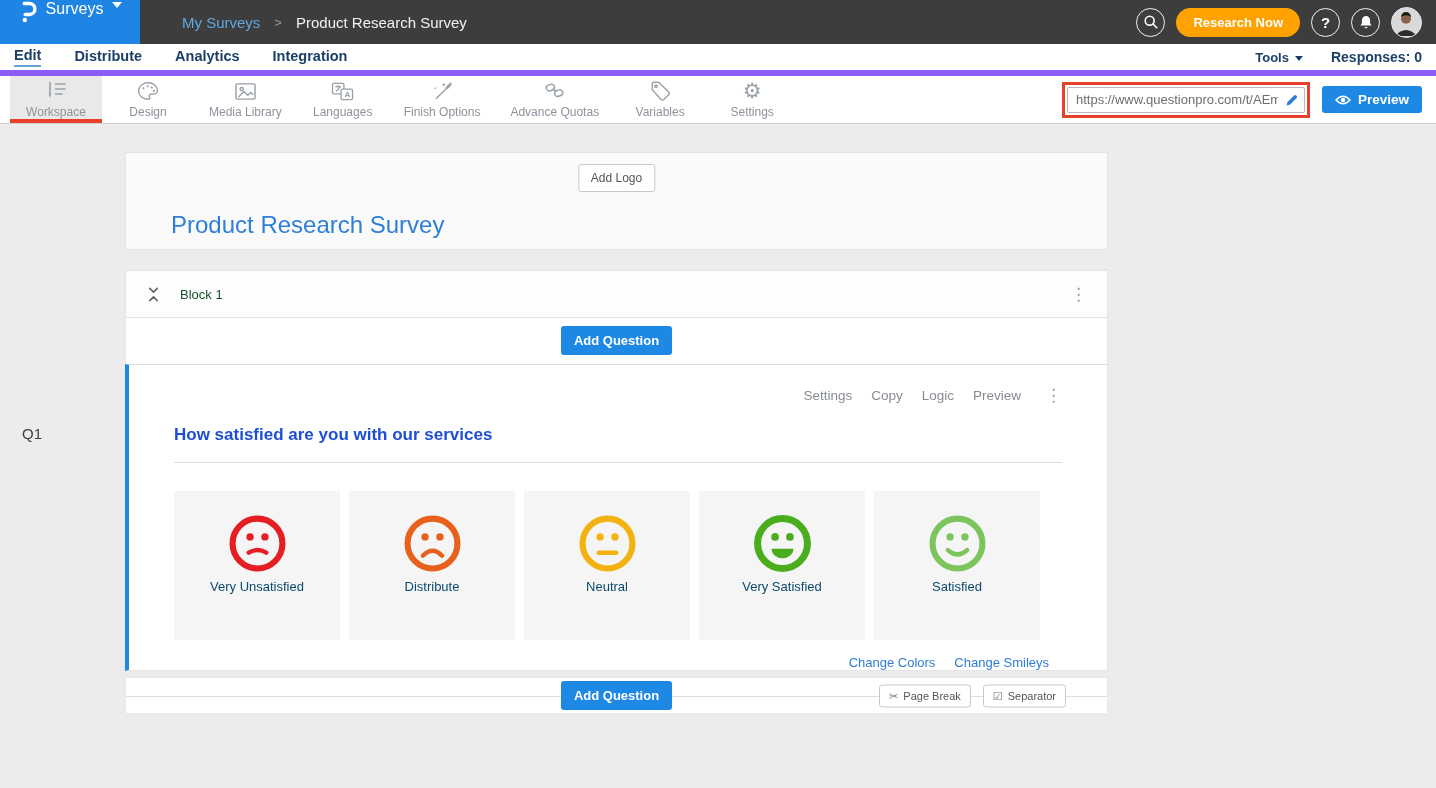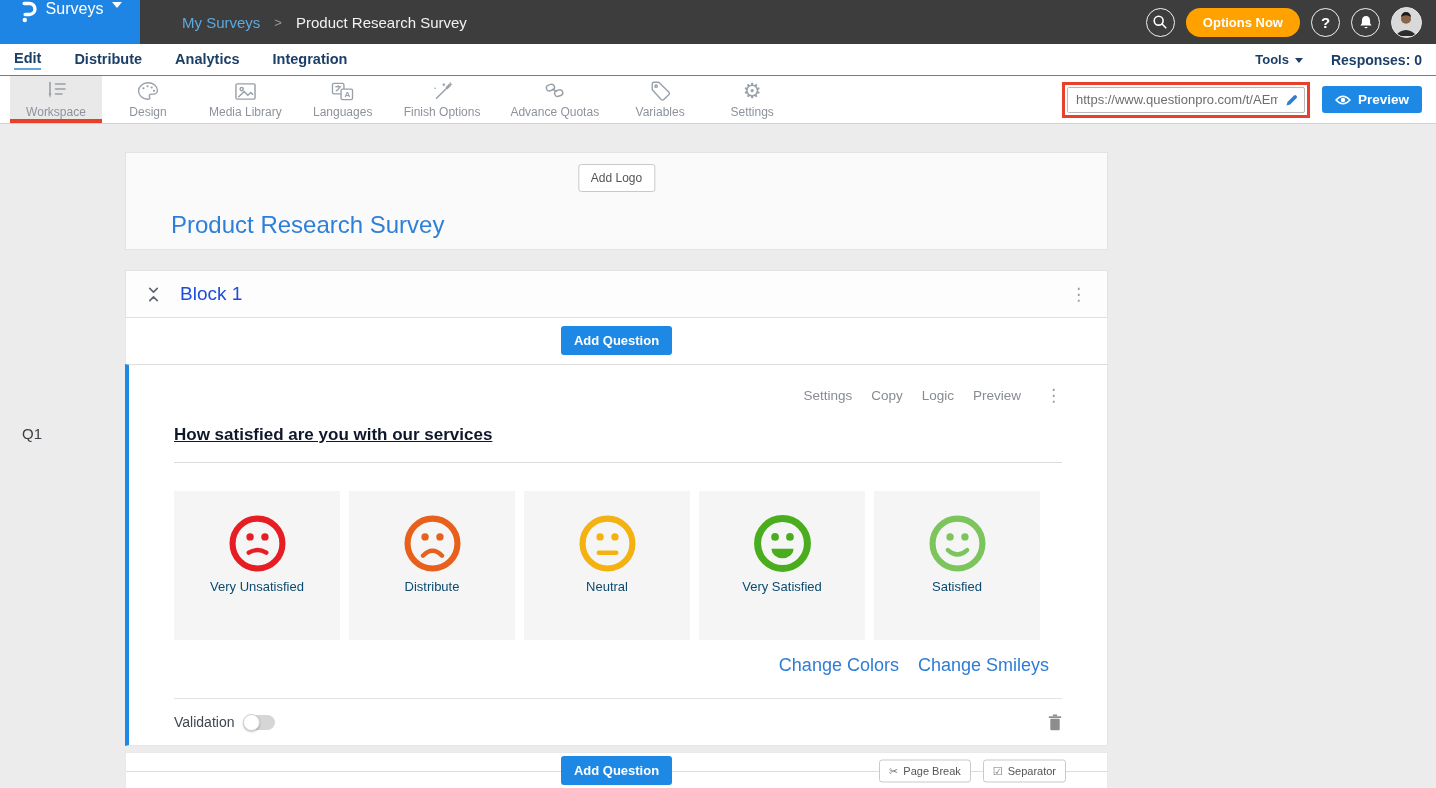--- a/index.html
+++ b/index.html
@@ -108,7 +108,7 @@
         <line x1="11.3" y1="11.3" x2="15.5" y2="15.5" stroke="#fff" stroke-width="1.8" stroke-linecap="round"></line>
       </svg>
     </div>
-    <button class="upgrade-btn">Options Now</button>
+    <button class="upgrade-btn">Research Now</button>
     <div class="circle-btn">
       <span>?</span>
     </div>

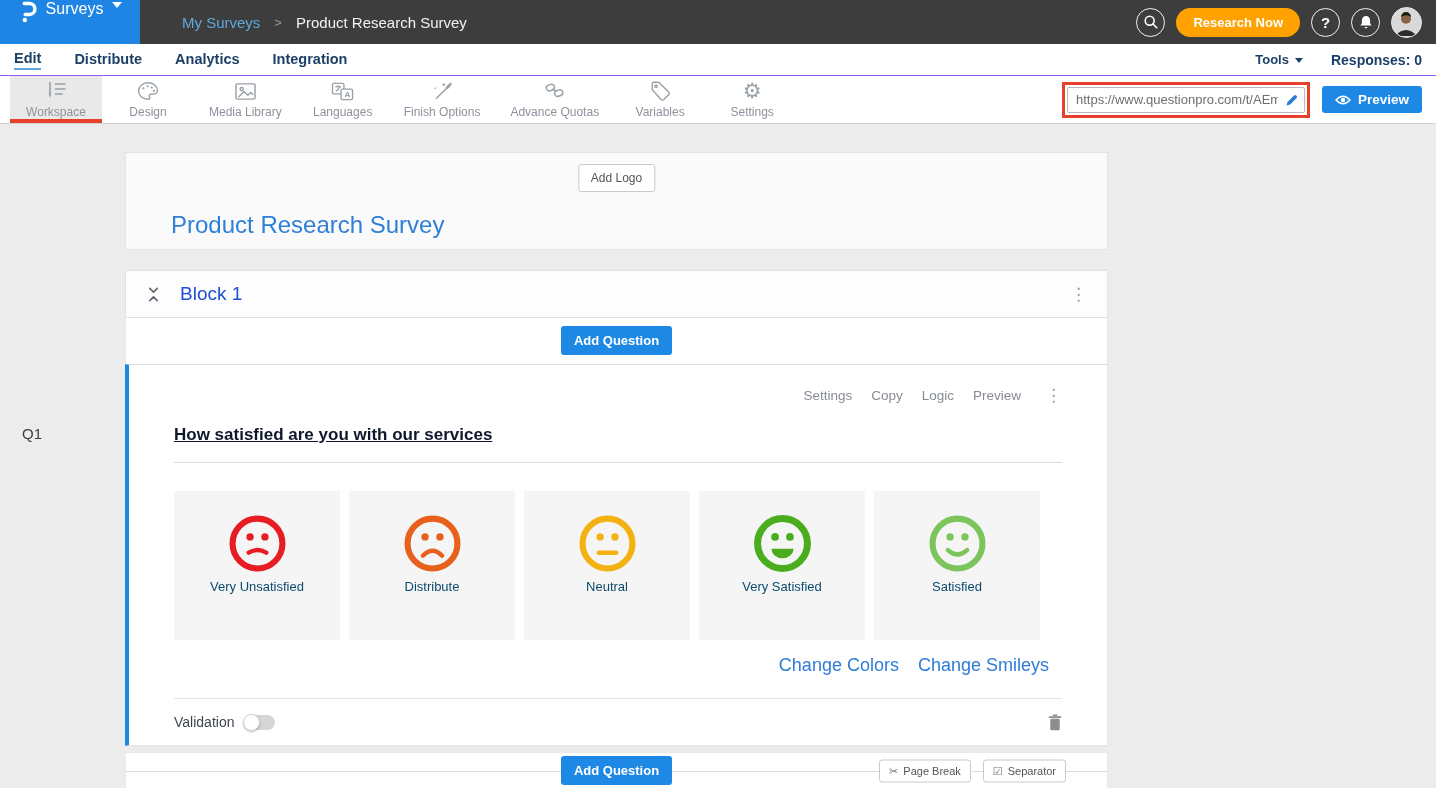--- a/index.html
+++ b/index.html
@@ -22,7 +22,7 @@
   .avatar { width:31px; height:31px; border-radius:50%; overflow:hidden; border:1.5px solid #e8e8e8; background:#d9d9d9; }
 
   
-  .navbar { height:32px; background:#fff; display:flex; align-items:center; padding:0 14px; border-bottom:1px solid #8b5cf6; }
+  .navbar { height:32px; background:#fff; display:flex; align-items:center; padding:0 14px; border-bottom:6px solid #8b5cf6; }
   .nav-tab { font-size:14.5px; font-weight:bold; color:#1c3f67; margin-right:33px; padding-bottom:2px; cursor:pointer; }
   .nav-tab.active { border-bottom:2px solid #64a4d8; }
   .navbar-right { margin-left:auto; display:flex; align-items:center; gap:28px; }

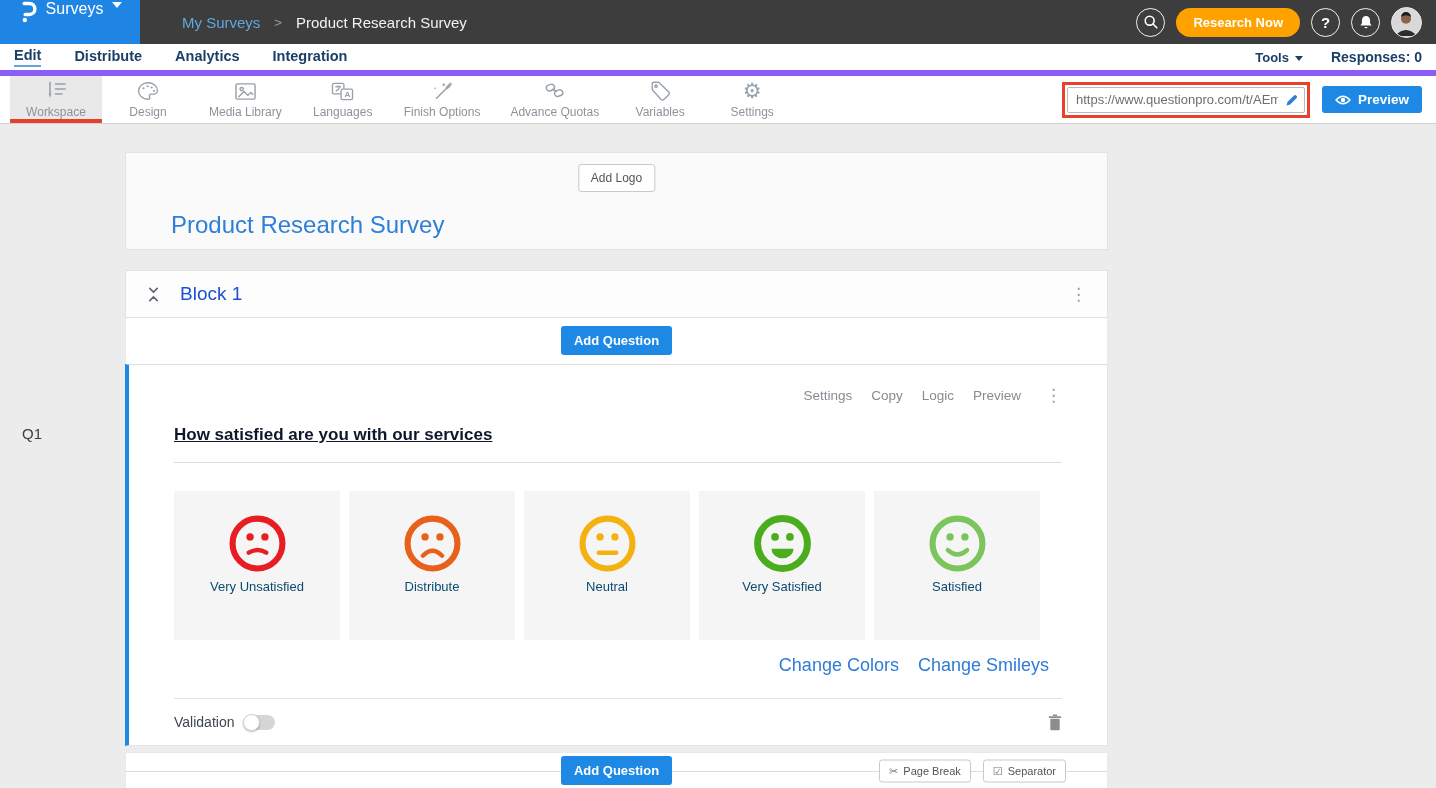--- a/index.html
+++ b/index.html
@@ -54,7 +54,7 @@
   .survey-title { position:absolute; left:45px; top:58px; font-size:24px; color:#2e7fd8; }
 
   .block-header { background:#fdfdfd; border:1px solid #e3e3e3; border-bottom:1px solid #e0e0e0; height:48px; display:flex; align-items:center; padding:0 20px; }
-  .block-title { font-size:19px; color:#1d4ed8; margin-left:19px; }
+  .block-title { font-size:13px; color:#14532d; margin-left:19px; }
   .kebab { margin-left:auto; color:#9aa0a6; font-size:17px; font-family:"DejaVu Sans",sans-serif; cursor:pointer; line-height:1; }
   .addq-row { background:#fff; border-left:1px solid #e9e9e9; border-right:1px solid #e9e9e9; padding:8px 0 9px 0; text-align:center; }
   .addq-btn { background:#1e88e5; color:#fff; border:none; border-radius:3px; font-size:13px; font-weight:bold; padding:7px 13px; cursor:pointer; }

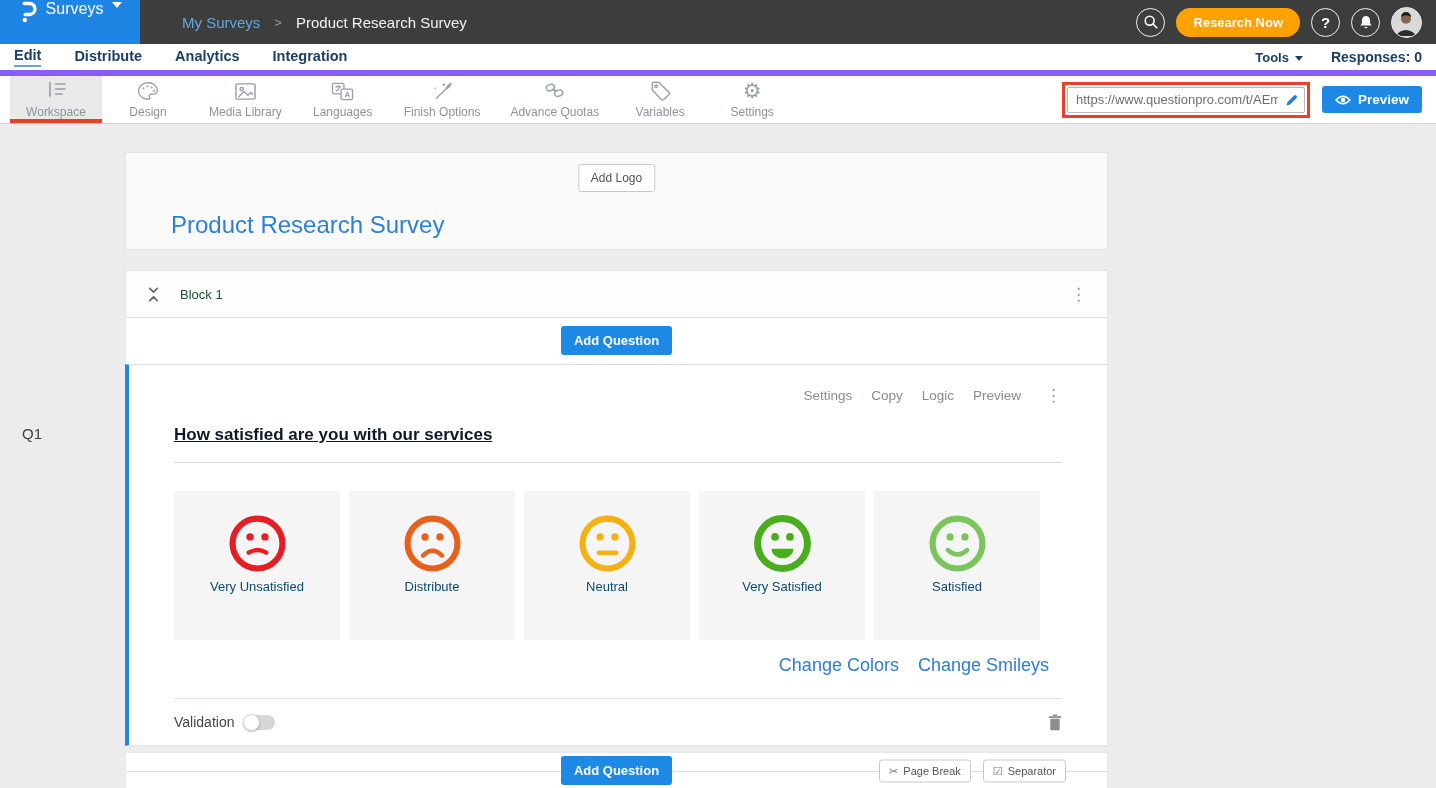--- a/index.html
+++ b/index.html
@@ -62,7 +62,7 @@
   .question-card { background:#fff; border:1px solid #e5e5e5; border-left:4px solid #1e88e5; border-top:1px solid #dedede; padding:0 45px; }
   .q-menu { display:flex; justify-content:flex-end; align-items:center; gap:19px; padding-top:22px; color:#878c92; font-size:13.5px; }
   .q-menu span { cursor:pointer; }
-  .q-text { margin-top:21px; font-size:17px; font-weight:bold; color:#0f172a; border-bottom:1px solid #dcdcdc; padding-bottom:17px;text-decoration:underline; }
+  .q-text { margin-top:21px; font-size:17px; font-weight:bold; color:#1d4ed8; border-bottom:1px solid #dcdcdc; padding-bottom:17px; }
   .smiley-row { display:flex; gap:9px; margin-top:28px; }
   .smiley-card { width:166px; height:149px; background:#f5f5f5; display:flex; flex-direction:column; align-items:center; cursor:pointer; }
   .smiley-card svg { margin-top:21px; }

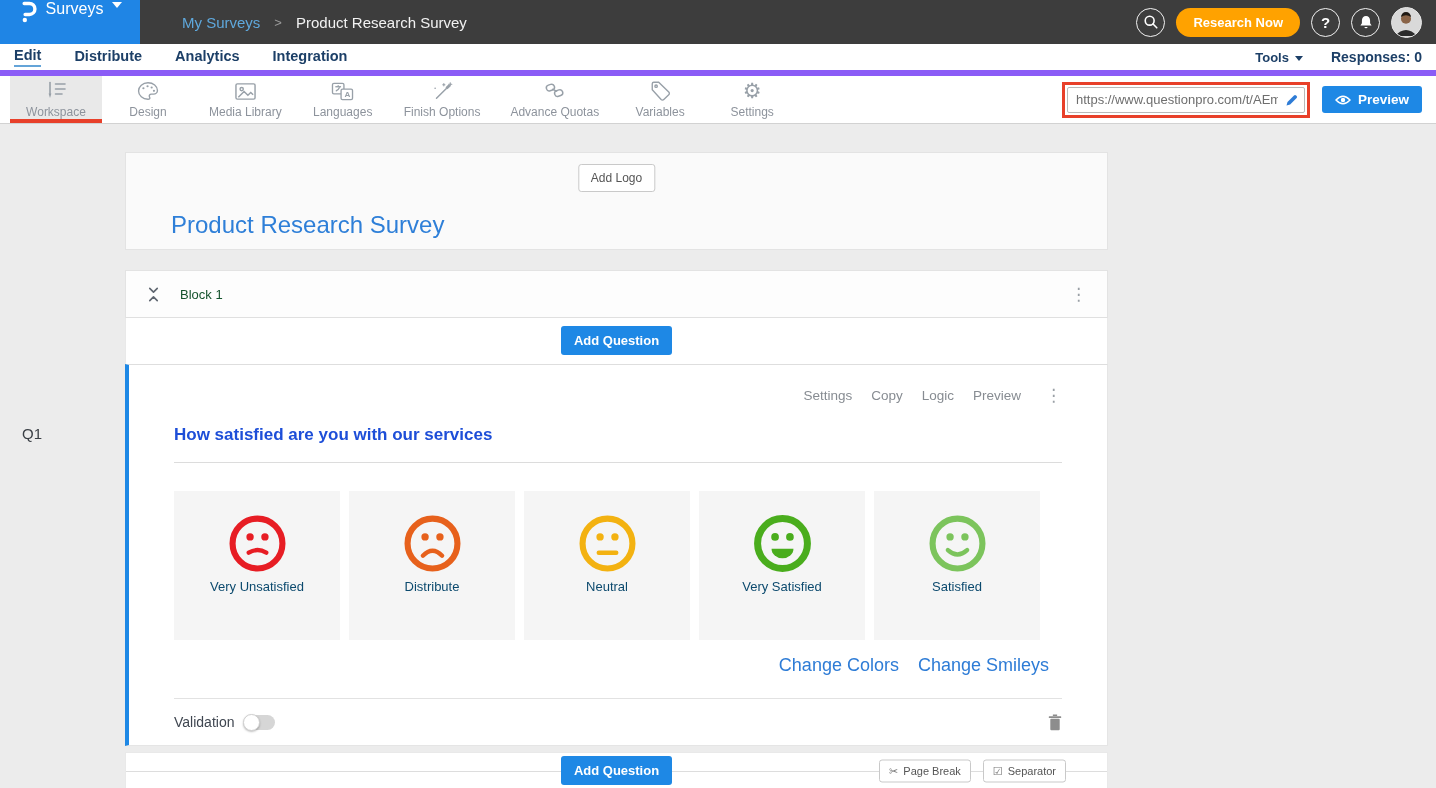--- a/index.html
+++ b/index.html
@@ -67,7 +67,7 @@
   .smiley-card { width:166px; height:149px; background:#f5f5f5; display:flex; flex-direction:column; align-items:center; cursor:pointer; }
   .smiley-card svg { margin-top:21px; }
   .smiley-label { font-size:13px; color:#0c4a6e; }
-  .q-links { display:flex; justify-content:flex-end; gap:19px; margin-top:15px; padding-right:13px; font-size:18px; color:#2e7cd6; }
+  .q-links { display:flex; justify-content:flex-end; gap:19px; margin-top:15px; padding-right:13px; font-size:13px; color:#2e7cd6; }
   .q-links span { cursor:pointer; }
   .validation-row { margin-top:22px; border-top:1px solid #e2e2e2; height:47px; display:flex; align-items:center; }
   .validation-label { font-size:14px; color:#3f4650; }

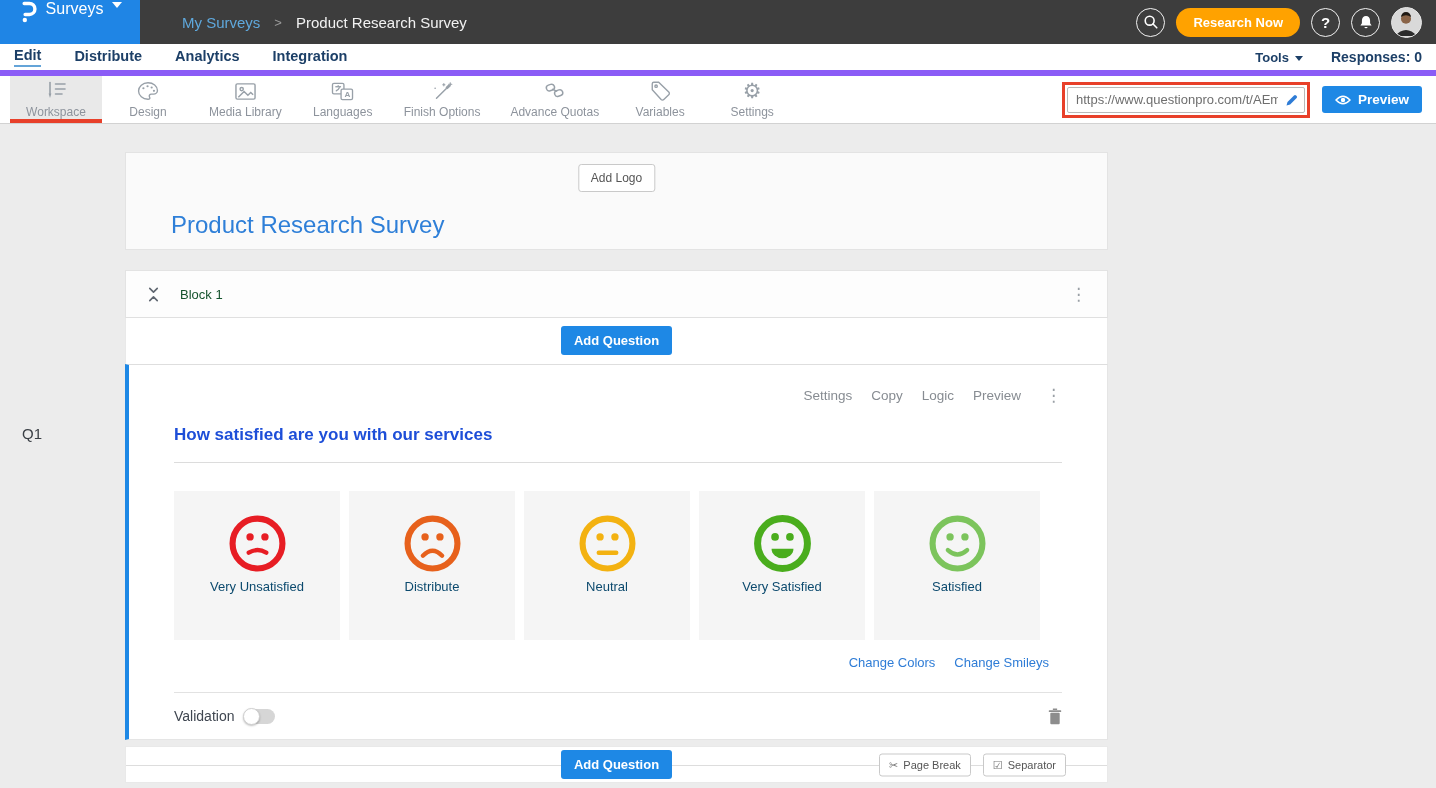--- a/index.html
+++ b/index.html
@@ -351,19 +351,6 @@
         <span>Change Smileys</span>
       </div>
 
-      <div class="validation-row">
-        <span class="validation-label">Validation</span>
-        <span class="toggle">
-            <span class="knob"></span>
-          </span>
-        <span class="trash">
-          <svg width="14" height="17" viewBox="0 0 14 17">
-            <rect x="2.3" y="4.8" width="9.4" height="11.4" rx="1" fill="#8d8d8d"></rect>
-            <rect x="0.8" y="2.2" width="12.4" height="1.9" rx="0.5" fill="#8d8d8d"></rect>
-            <rect x="4.8" y="0.4" width="4.4" height="1.6" rx="0.4" fill="#8d8d8d"></rect>
-          </svg>
-        </span>
-      </div>
     </div>
 
     <div class="footer-strip">

